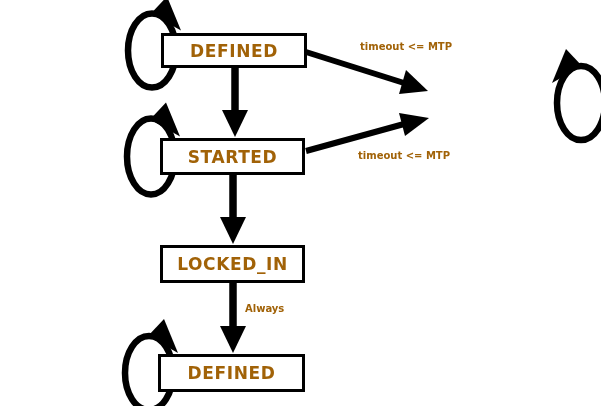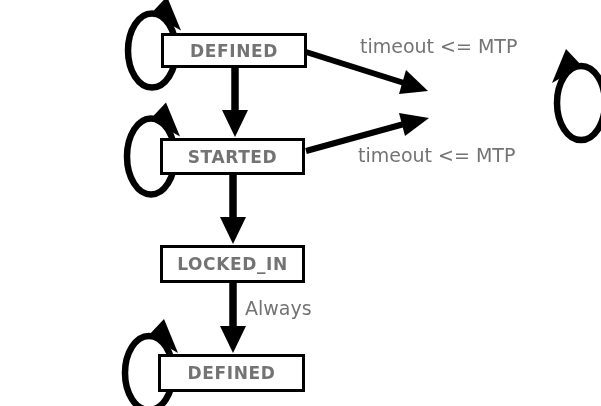--- a/index.html
+++ b/index.html
@@ -5,7 +5,7 @@
   html,body{margin:0;padding:0;background:#fff;}
   .canvas{
     position:relative;width:601px;height:406px;background:#ffffff;
-    overflow:hidden;font-family:"DejaVu Sans",sans-serif;color:#737373;
+    overflow:hidden;font-family:"DejaVu Sans",sans-serif;color:#a16207;
   }
   .svg-layer{position:absolute;left:0;top:0;width:601px;height:406px;z-index:0;}
   .state{

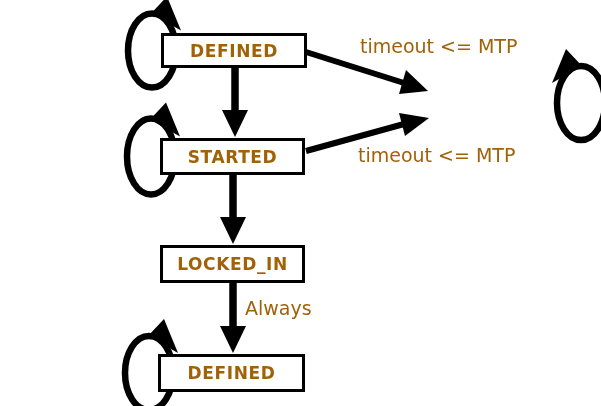--- a/index.html
+++ b/index.html
@@ -19,7 +19,7 @@
   .state-locked-in{left:160px;top:245px;width:145px;height:38px;}
   .state-active   {left:158px;top:354px;width:147px;height:38px;}
   .tlabel{
-    position:absolute;z-index:3;font-weight:normal;font-size:19px;
+    position:absolute;z-index:3;font-weight:bold;font-size:10px;
     line-height:17px;white-space:nowrap;
   }
   .lbl-def-failed  {left:360px;top:38px;}

